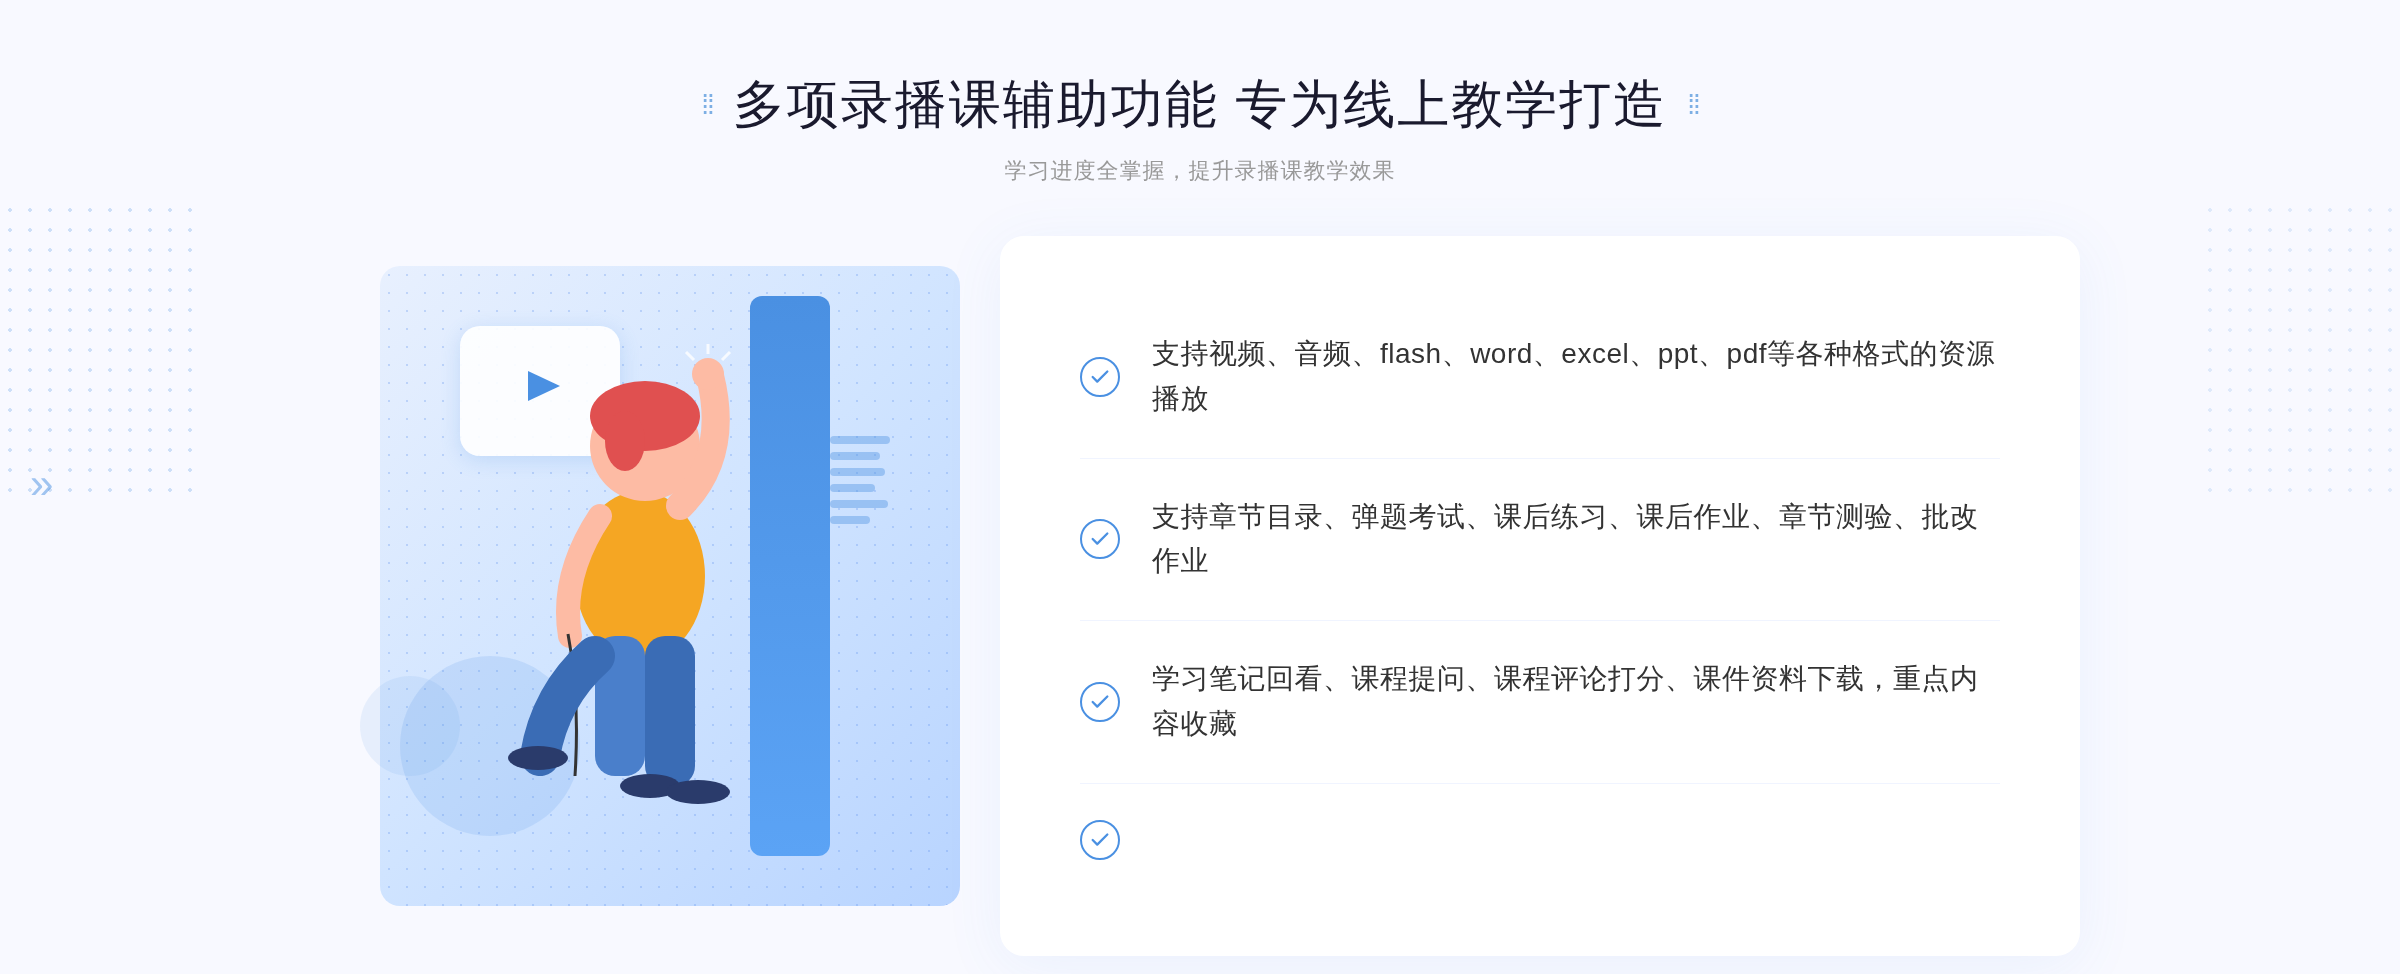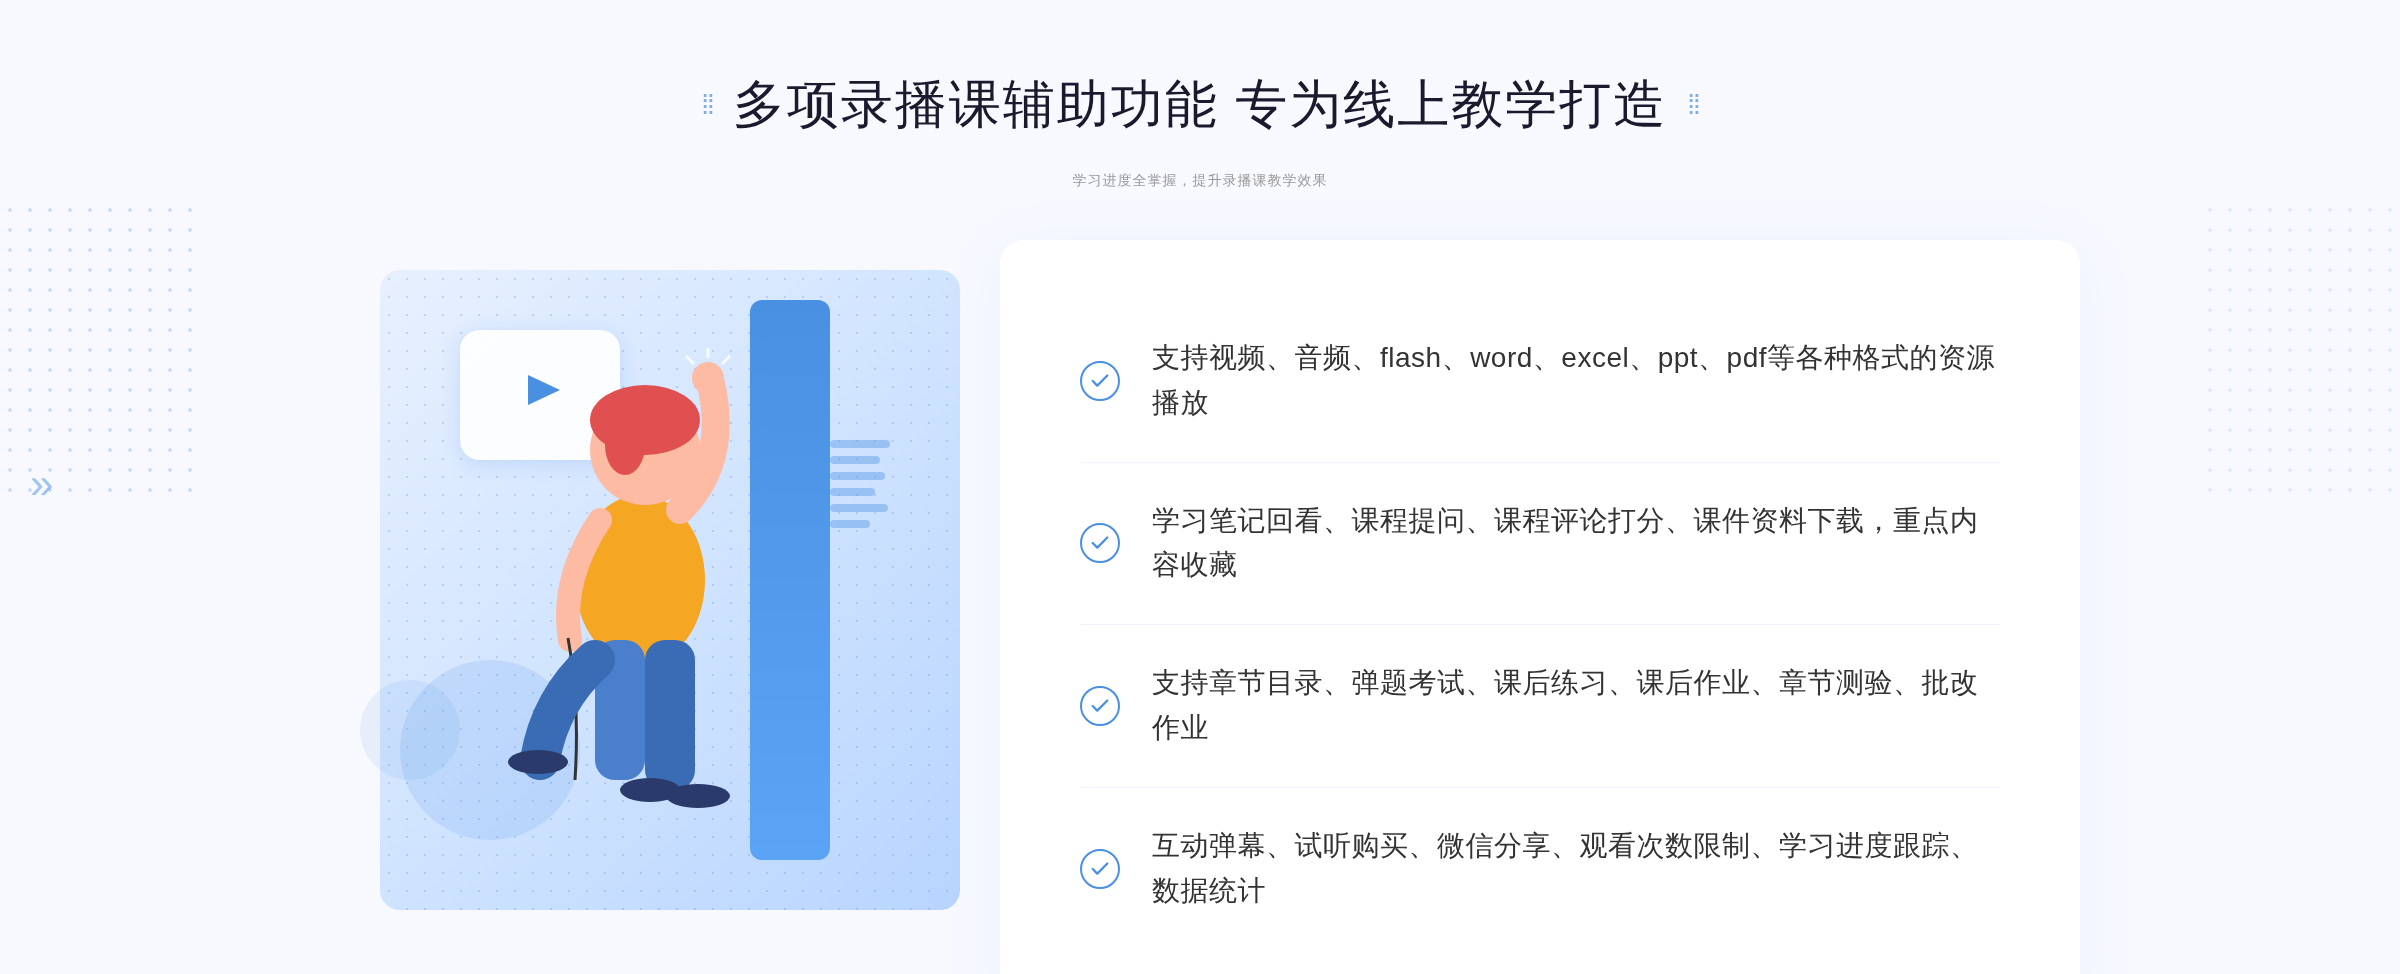--- a/index.html
+++ b/index.html
@@ -56,9 +56,9 @@
     }
 
     .sub-title {
-      font-size: 14px;
+      font-size: 22px;
       color: #999;
-      margin-top: 32px;
+      margin-top: 16px;
       letter-spacing: 1px;
     }
 

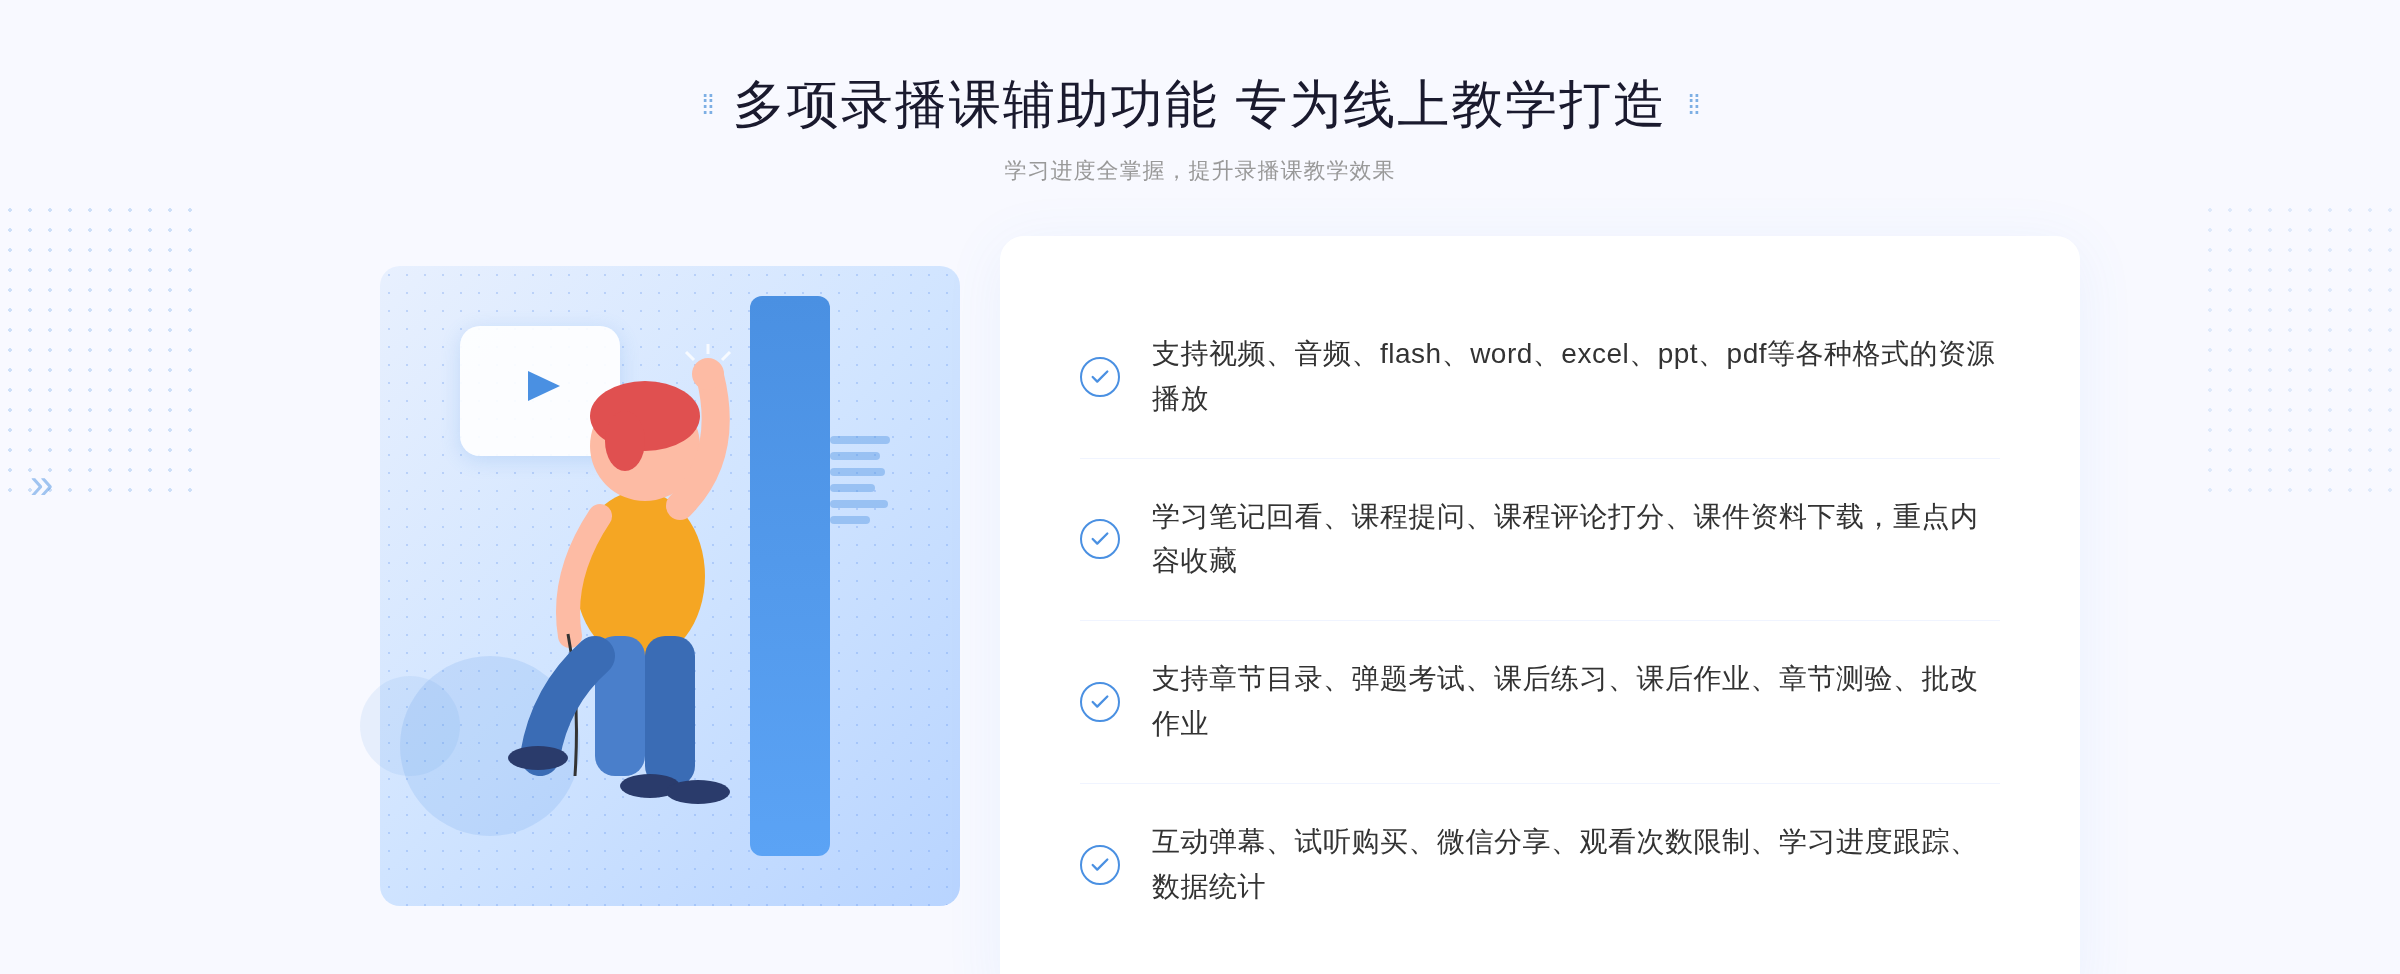--- a/index.html
+++ b/index.html
@@ -362,7 +362,7 @@
             <polyline points="20 6 9 17 4 12"></polyline>
           </svg>
         </div>
-        <span class="feature-text">学习笔记回看、课程提问、课程评论打分、课件资料下载，重点内容收藏</span>
+        <span class="feature-text">支持章节目录、弹题考试、课后练习、课后作业、章节测验、批改作业</span>
       </div>
 
       <div class="feature-item">
@@ -371,7 +371,7 @@
             <polyline points="20 6 9 17 4 12"></polyline>
           </svg>
         </div>
-        <span class="feature-text">支持章节目录、弹题考试、课后练习、课后作业、章节测验、批改作业</span>
+        <span class="feature-text">学习笔记回看、课程提问、课程评论打分、课件资料下载，重点内容收藏</span>
       </div>
 
       <div class="feature-item">

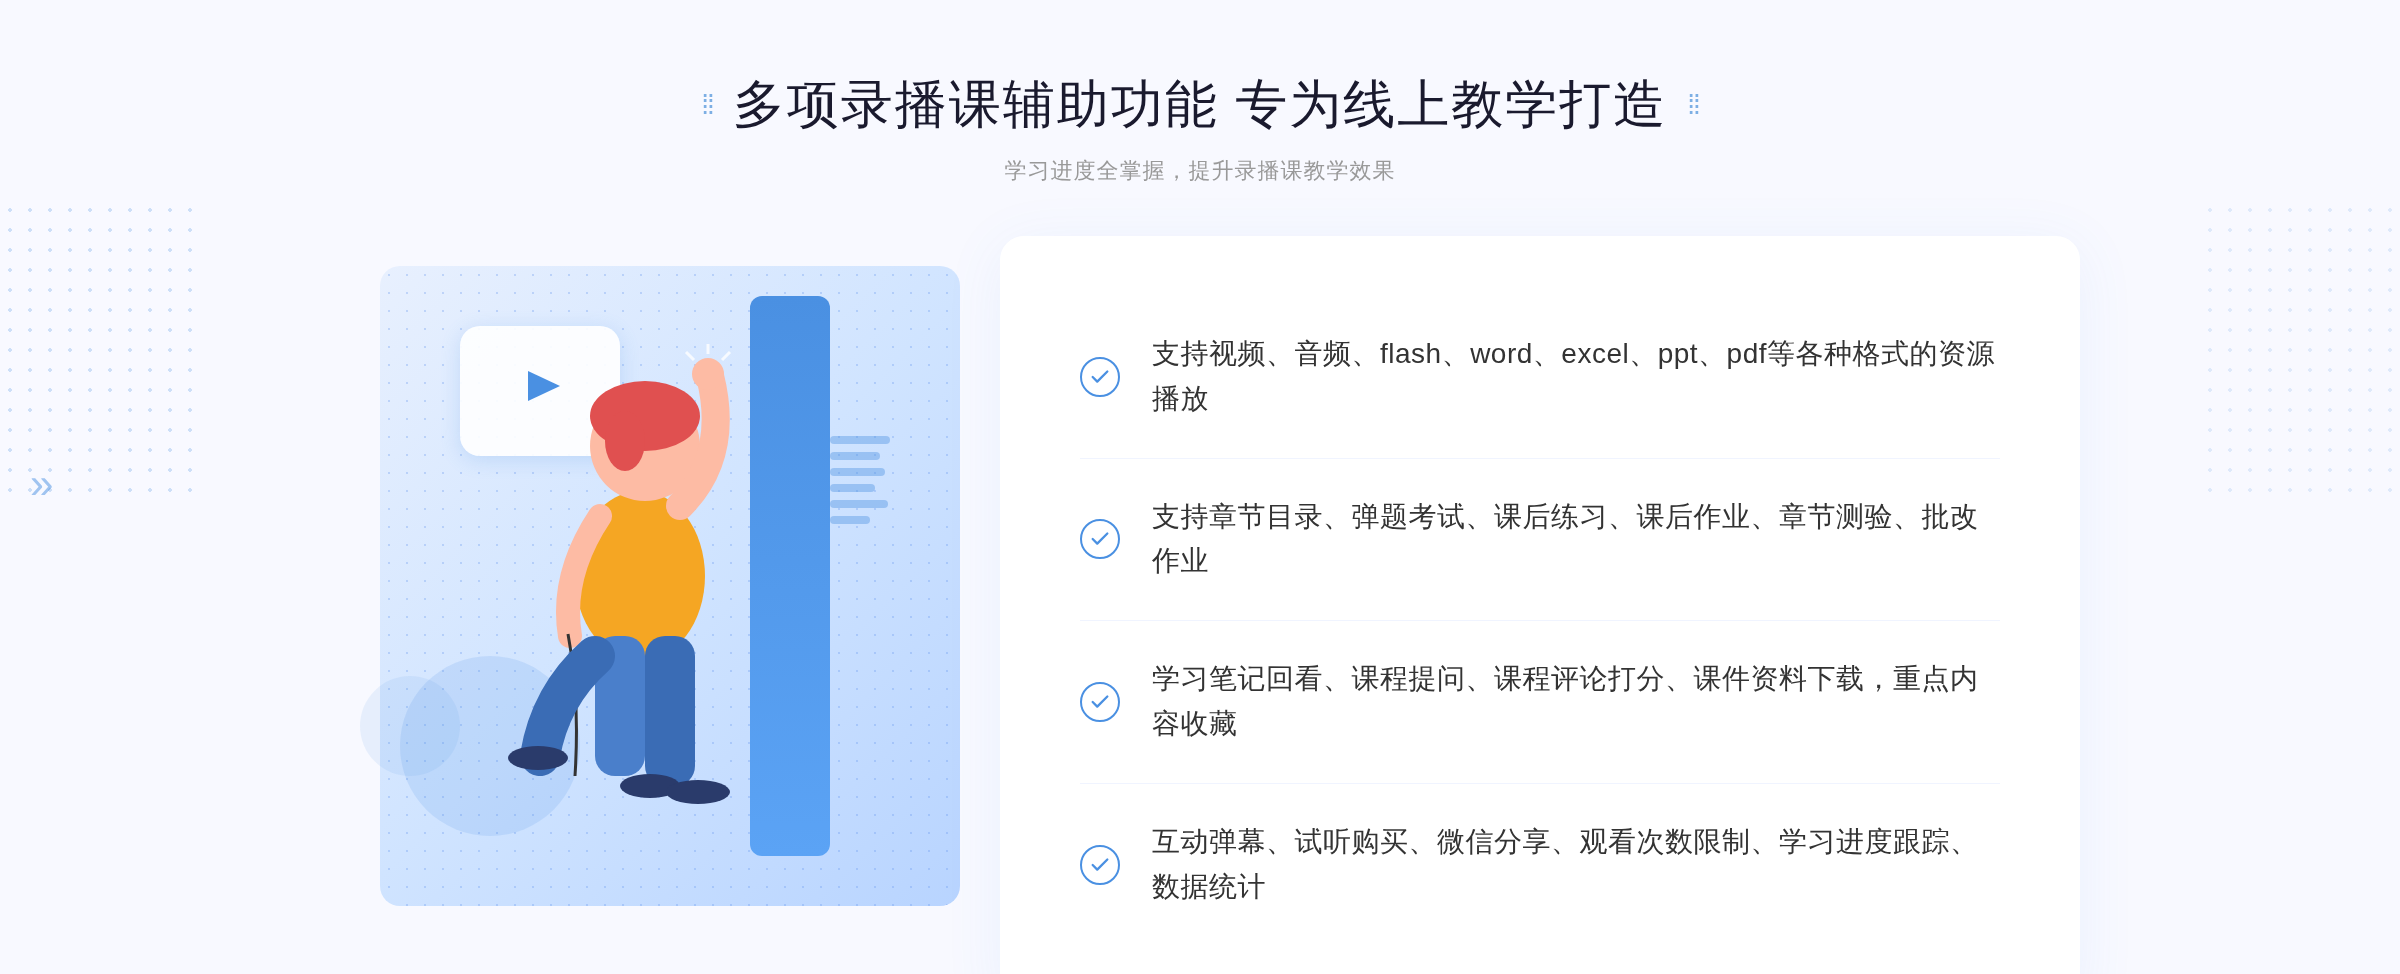--- a/index.html
+++ b/index.html
@@ -380,7 +380,6 @@
             <polyline points="20 6 9 17 4 12"></polyline>
           </svg>
         </div>
-        <span class="feature-text">互动弹幕、试听购买、微信分享、观看次数限制、学习进度跟踪、数据统计</span>
       </div>
 
     </div>

